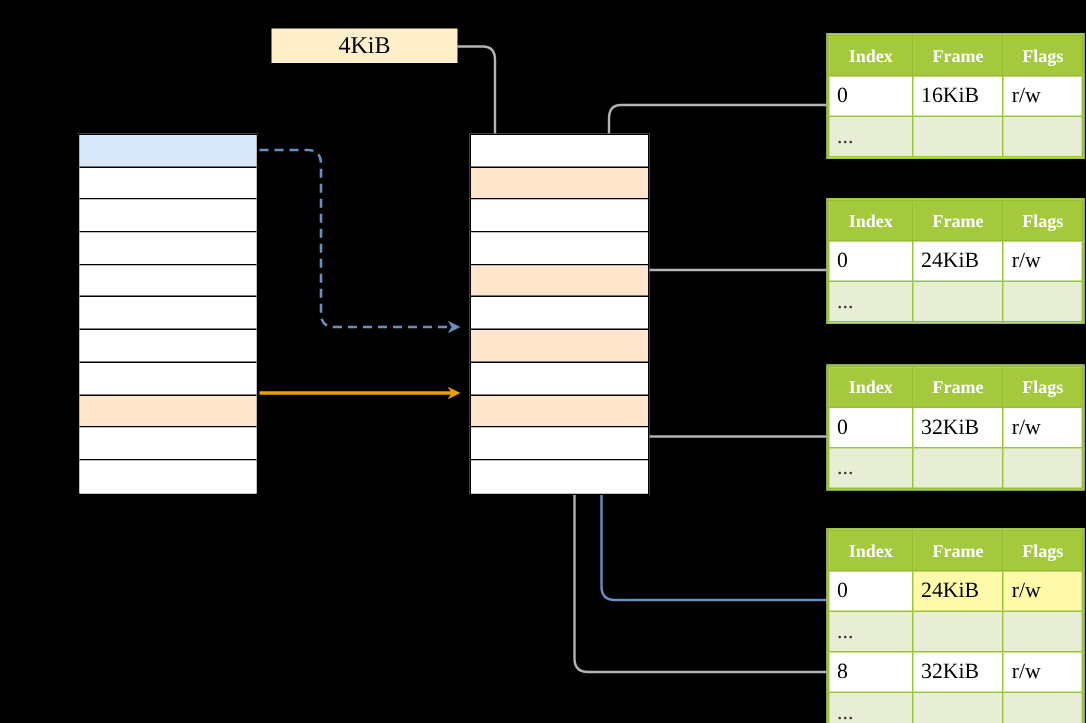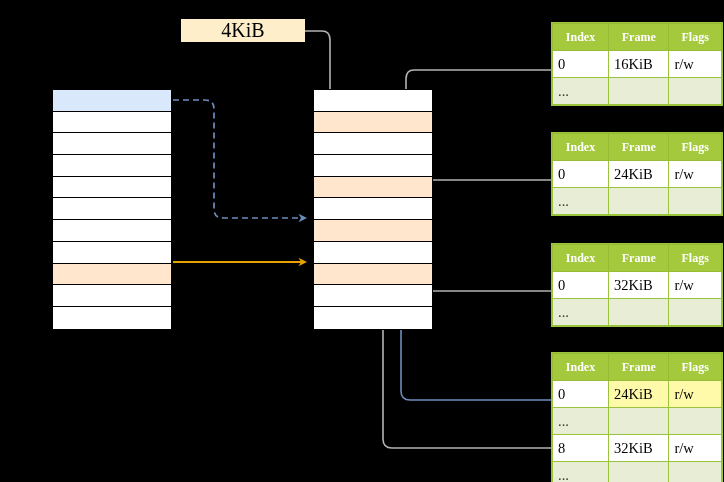--- a/index.html
+++ b/index.html
@@ -17,7 +17,7 @@
 
   
   .label-box{position:absolute;box-sizing:border-box;background:#ffeeca;
-             color:#000;font-size:20px;text-align:center;line-height:23px;height:23px;}
+             color:#000;font-size:16px;text-align:center;line-height:23px;height:23px;}
 
   
   .ftable{position:absolute;border:1.4px solid #9ac43b;border-collapse:collapse;

